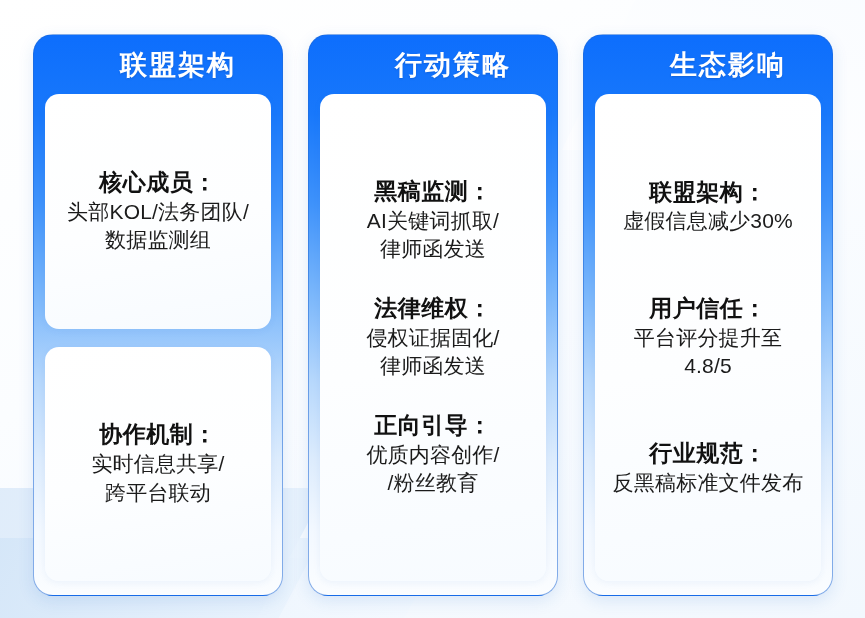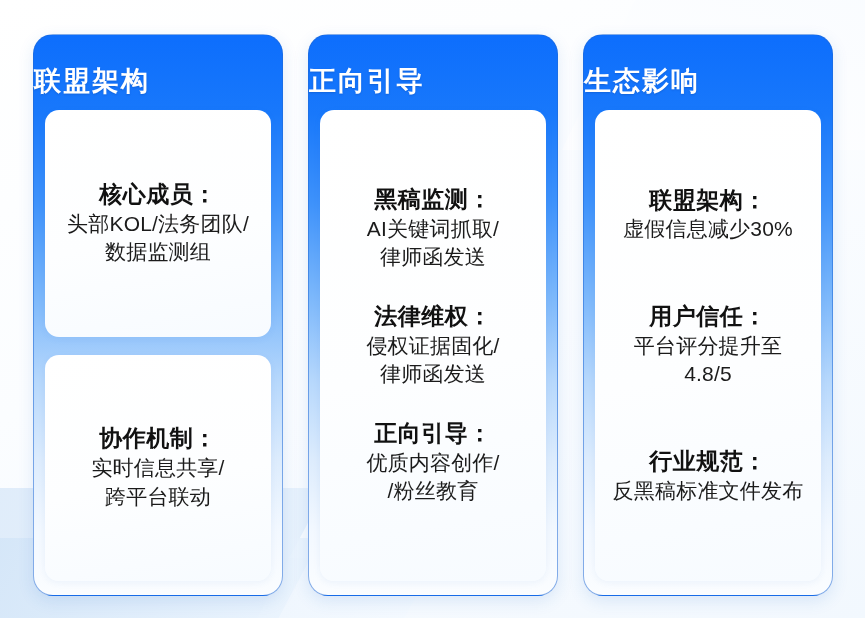--- a/index.html
+++ b/index.html
@@ -100,14 +100,15 @@
   .col-title {
     height: 58px;
     line-height: 58px;
-    text-align: left;
+    text-align: center;
     color: #ffffff;
     font-size: 27px;
     font-weight: bold;
     letter-spacing: 2px;
     text-shadow: 0 1px 2px rgba(0, 40, 110, .22);
     flex: 0 0 auto;
-    padding-top: 17px;
+    padding-top: 1px;
+    margin-left: 40px;
   }
 
   .panels {

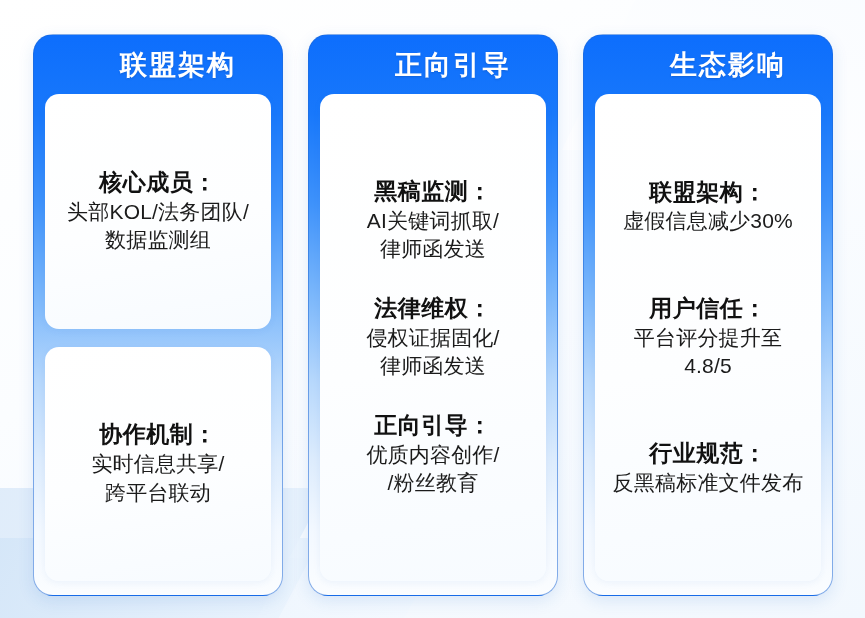--- a/index.html
+++ b/index.html
@@ -193,7 +193,7 @@
     </div>
 
     <div class="column">
-      <div class="col-title">正向引导</div>
+      <div class="col-title">行动策略</div>
       <div class="panels">
 
         <div class="panel grow panel-mid">

